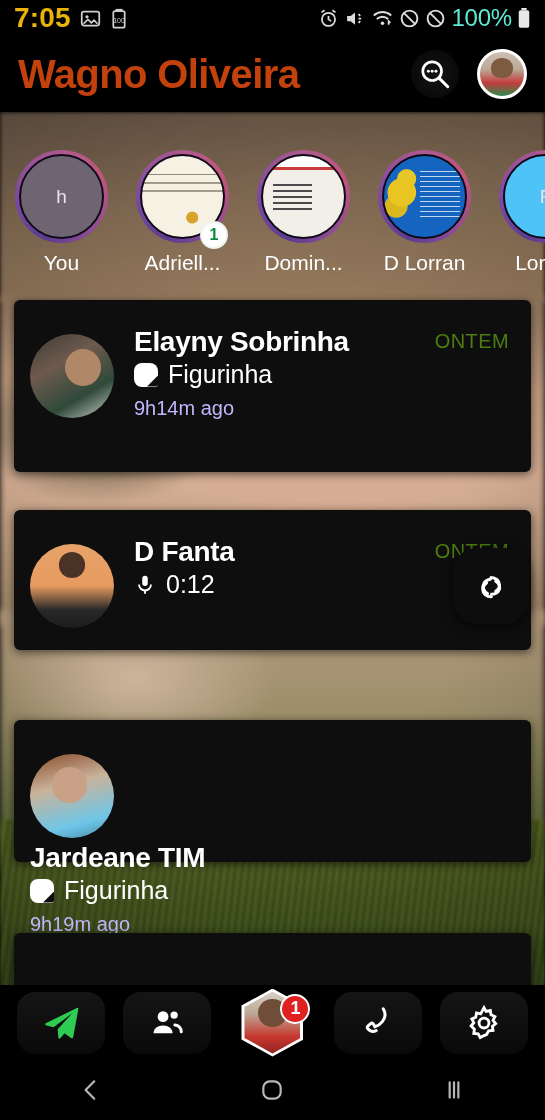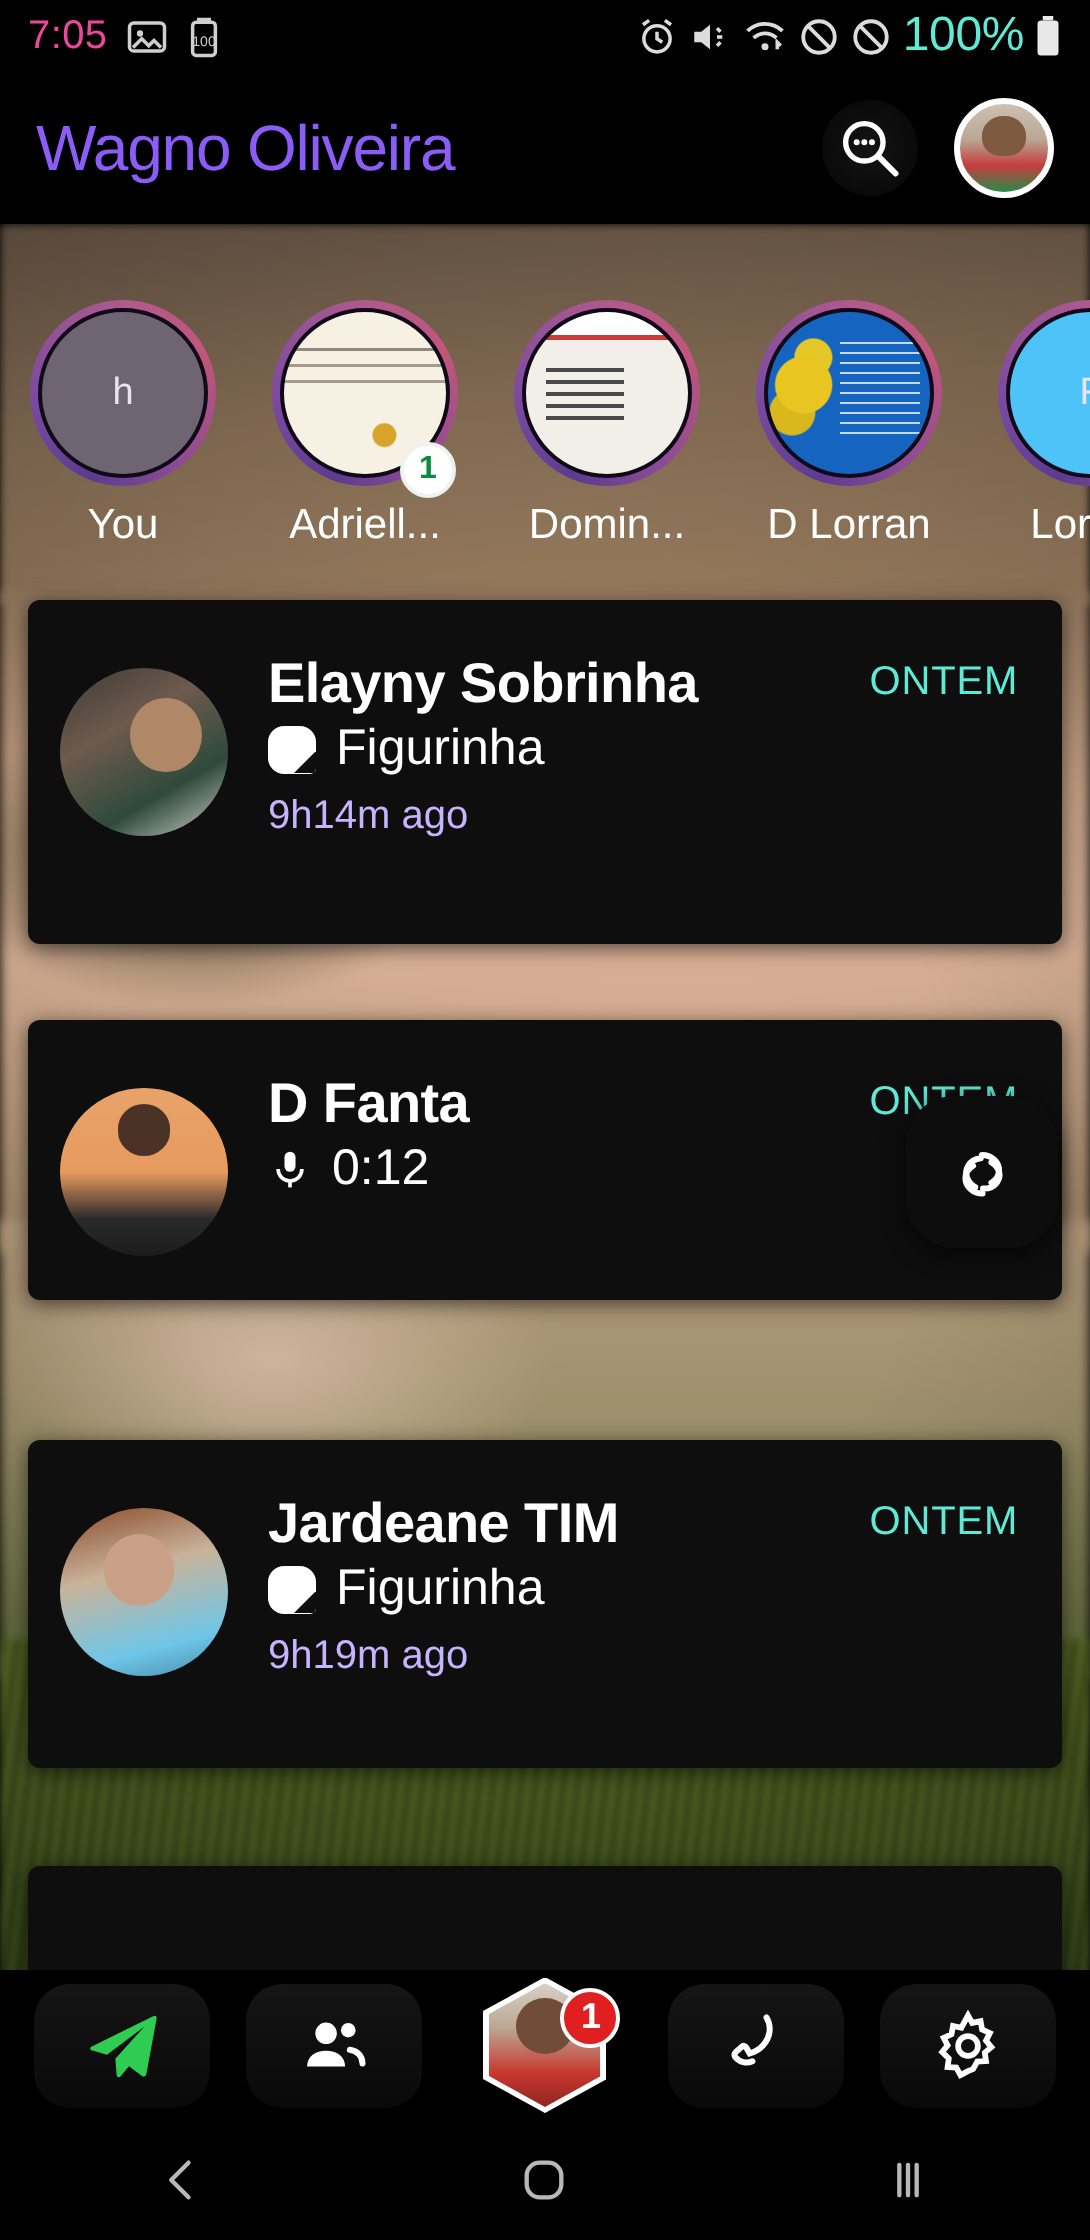--- a/index.html
+++ b/index.html
@@ -24,7 +24,7 @@
     padding:0 14px;
   }
   .sb-left { display:flex; align-items:center; gap:9px; }
-  .sb-clock { color:#ec4899; font-size:20px; letter-spacing:.2px; }
+  .sb-clock { color:#eab308; font-size:28px; letter-spacing:.2px;font-weight:bold; }
   .sb-right { display:flex; align-items:center; gap:5px; }
   .sb-pct { color:#5eead4; font-size:24px; letter-spacing:-.2px; }
   .ico { display:inline-flex; align-items:center; justify-content:center; }

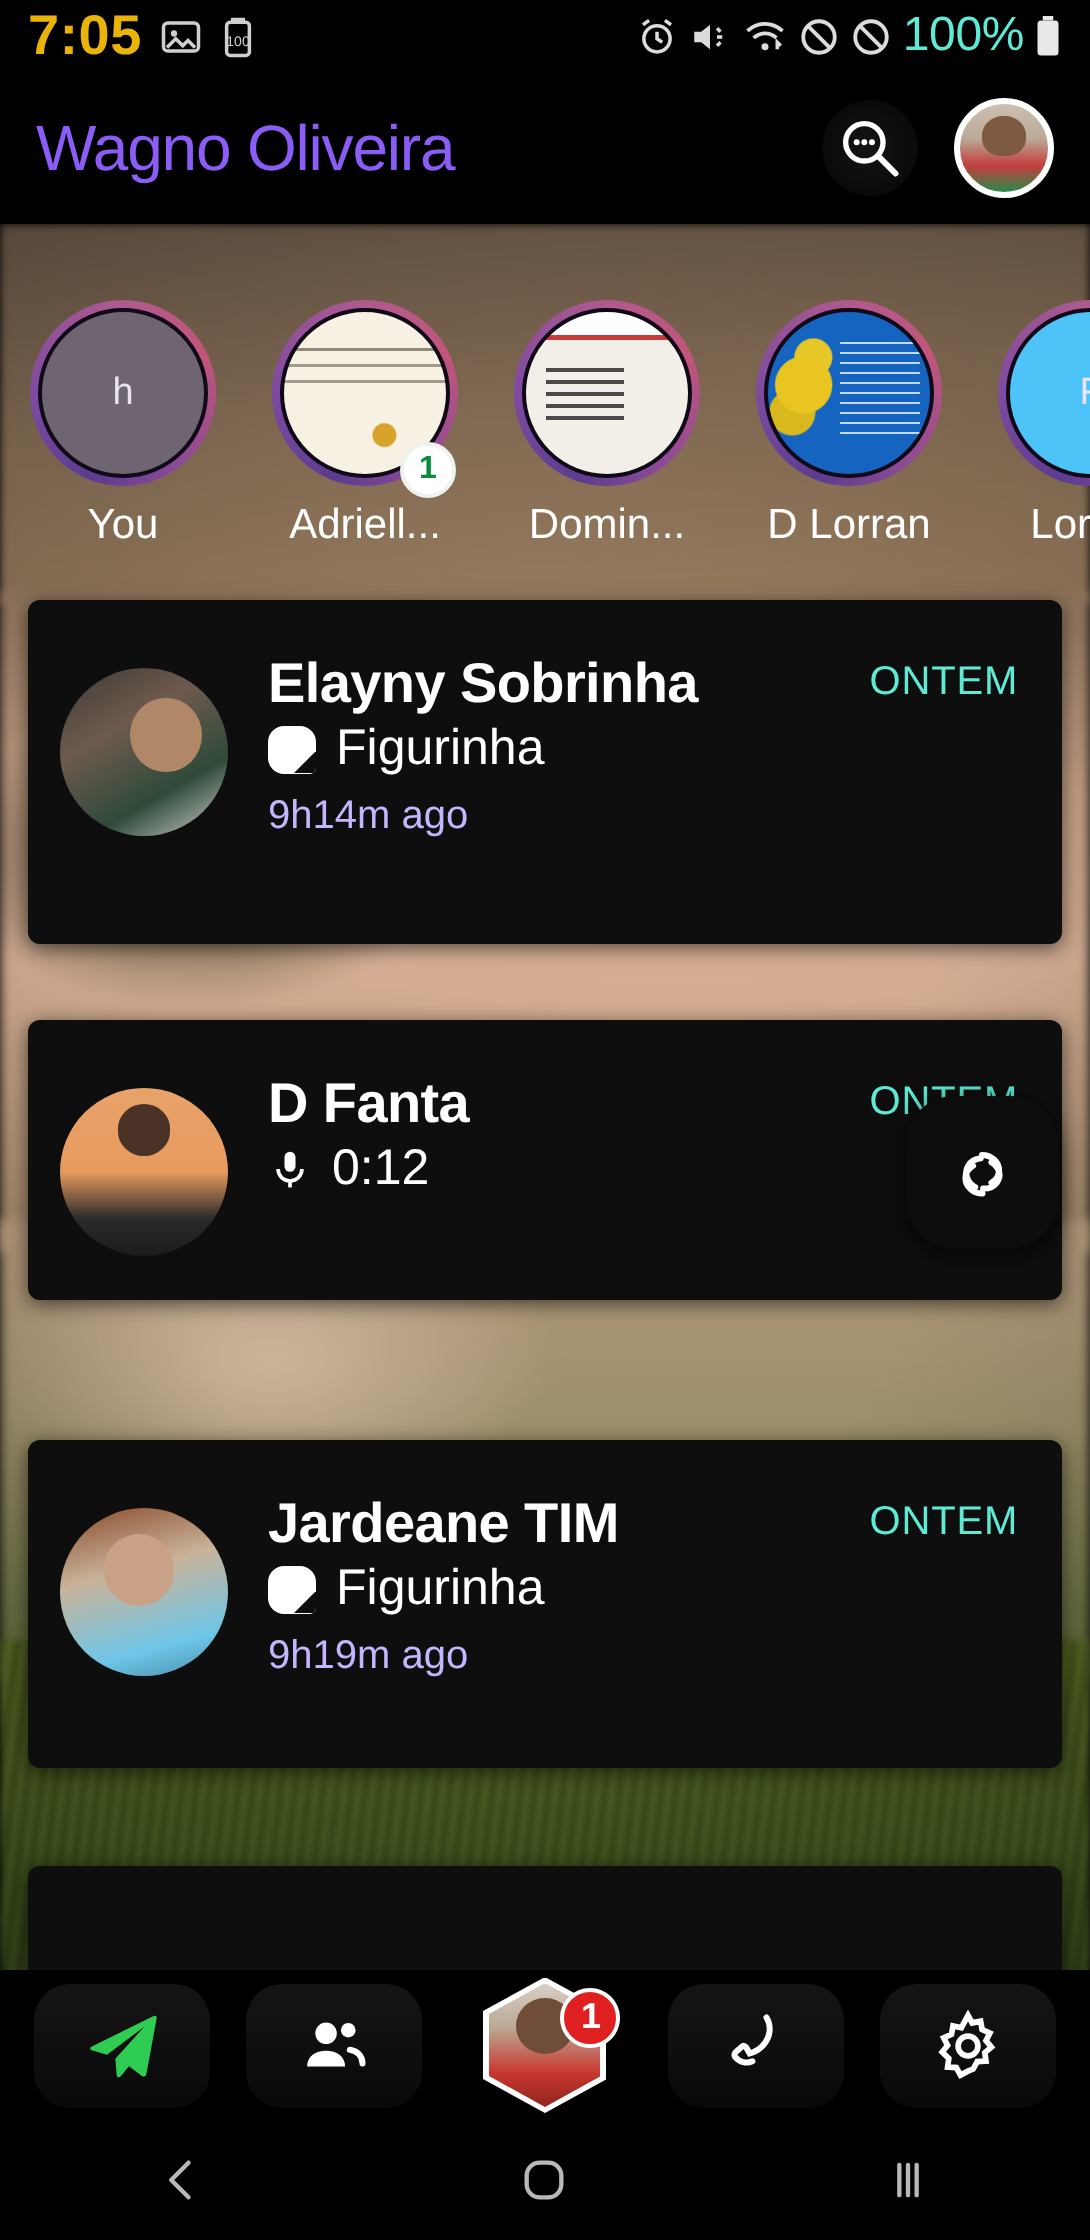--- a/index.html
+++ b/index.html
@@ -70,7 +70,7 @@
     display:flex; align-items:center; padding:0 18px;
   }
   .app-title {
-    color:#8b5cf6; font-size:32px; font-weight:normal; letter-spacing:-.6px;
+    color:#c2410c; font-size:40px; font-weight:bold; letter-spacing:-.6px;
     flex:1; white-space:nowrap;
   }
   .hdr-btn {

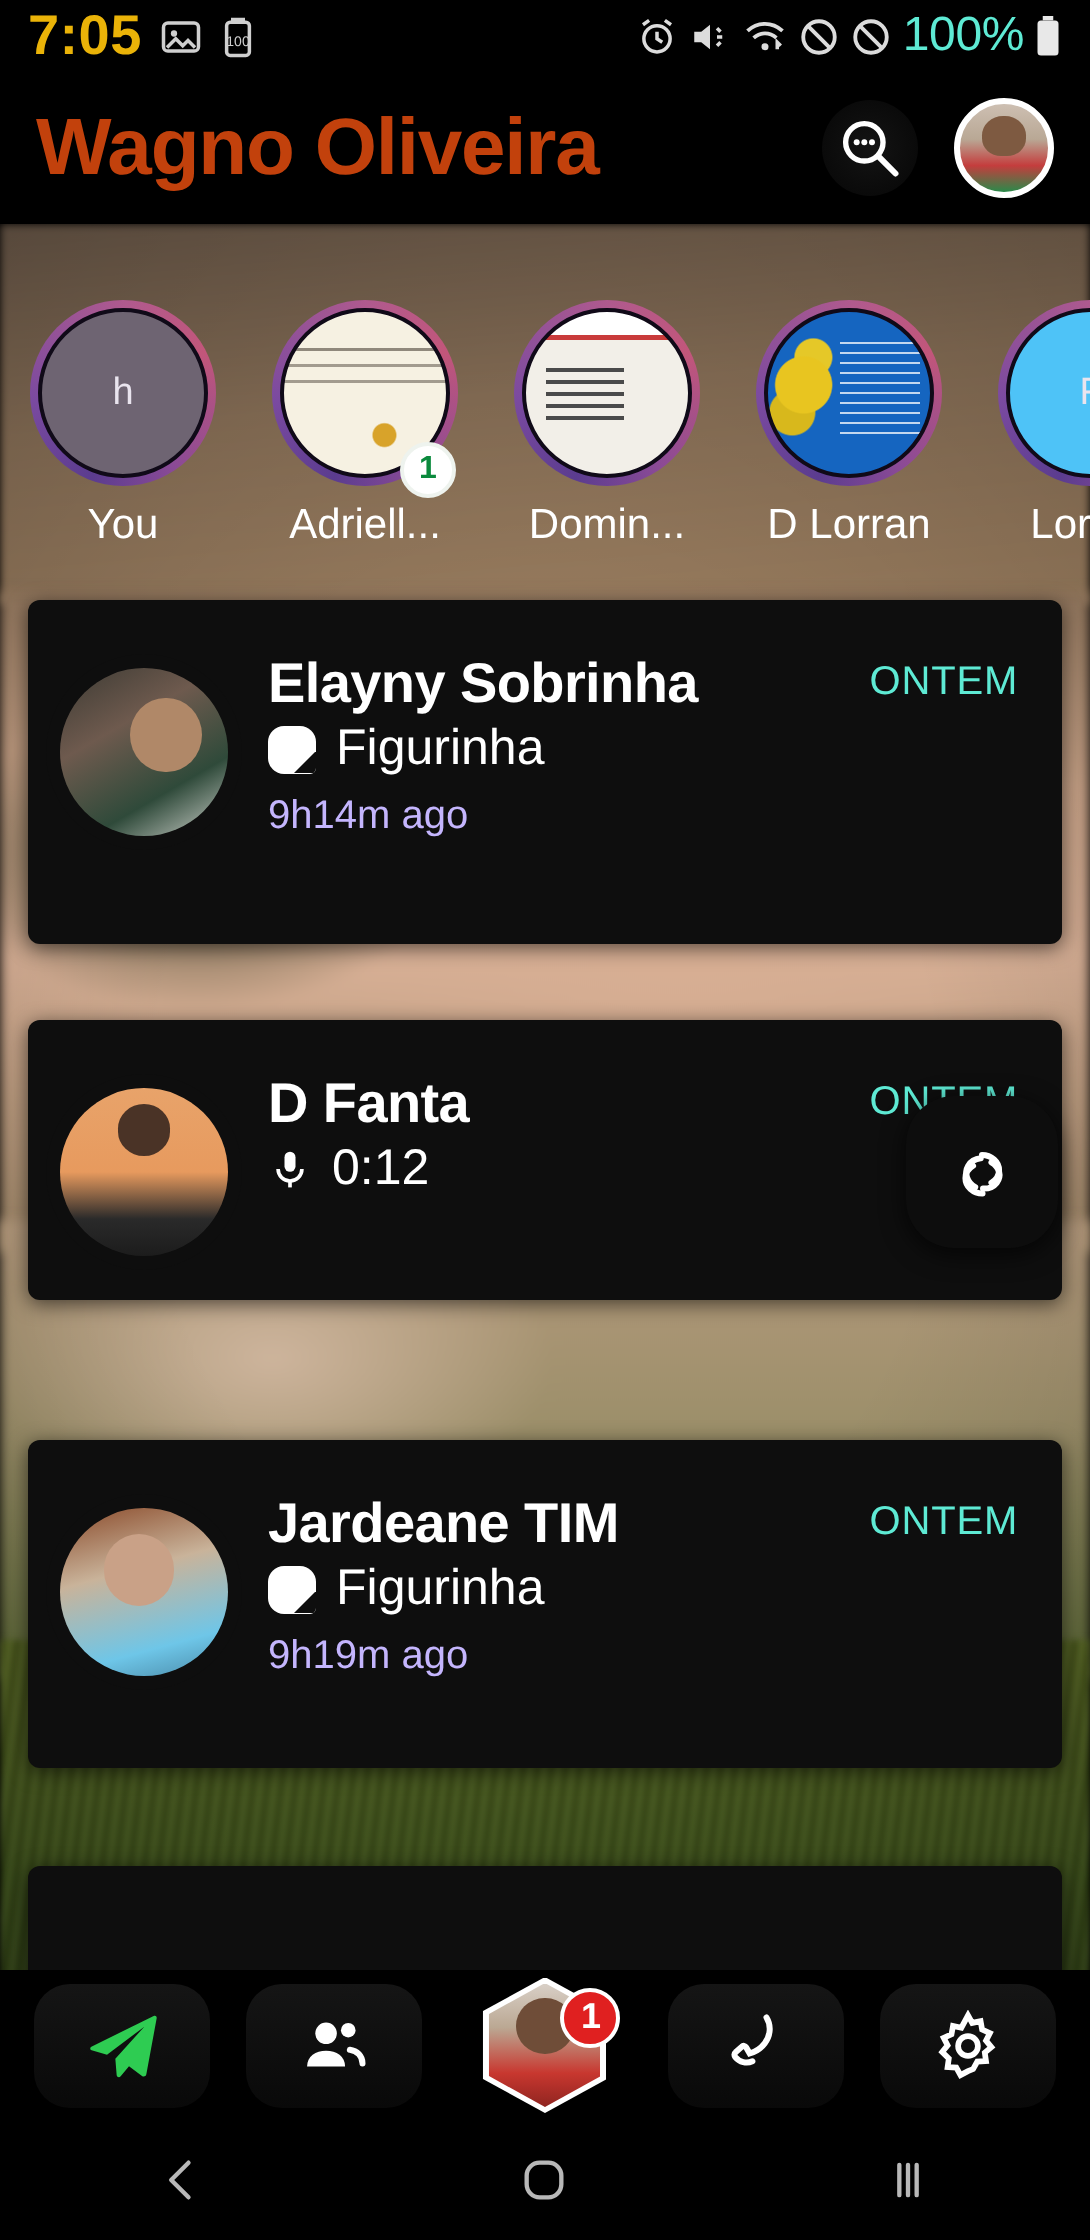--- a/index.html
+++ b/index.html
@@ -183,7 +183,7 @@
   .c-sub-text { color:#fff; font-size:25px; }
   .c-ago { color:#c4b5fd; font-size:20px; margin-top:8px; }
   .c-when {
-    color:#5eead4; font-size:20px; letter-spacing:.4px;
+    color:#4d7c0f; font-size:20px; letter-spacing:.4px;
     padding-top:8px; margin-left:10px; white-space:nowrap;
   }
   .sticker-ico {

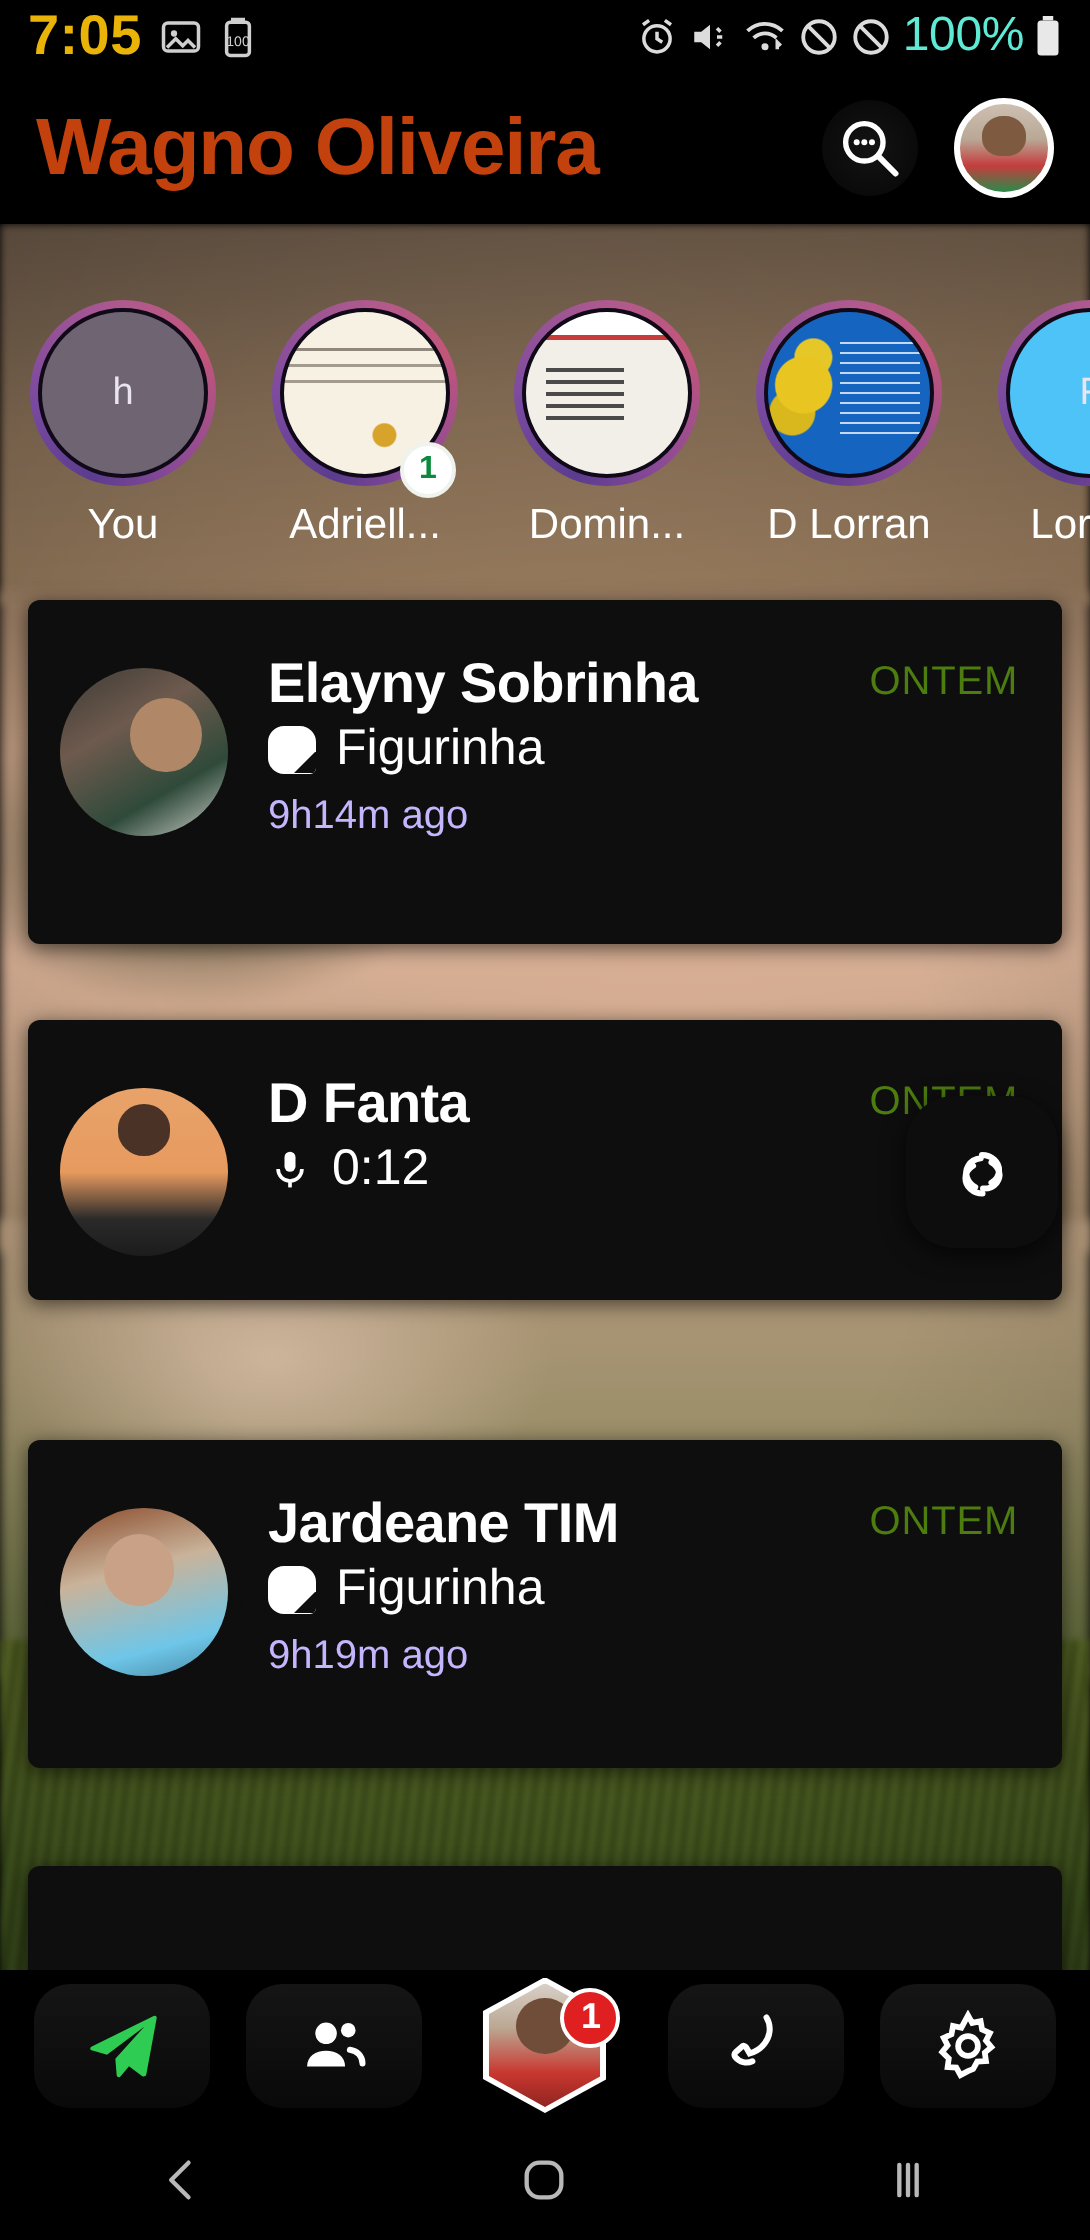--- a/index.html
+++ b/index.html
@@ -418,7 +418,7 @@
       <div class="c-when">ONTEM</div>
     </div>
 
-    <div class="card" style="top:420px; height:164px;">
+    <div class="card" style="top:420px; height:142px;flex-direction:column;">
       <div class="c-avatar av-c"></div>
       <div class="c-body">
         <div class="c-name">Jardeane TIM</div>

